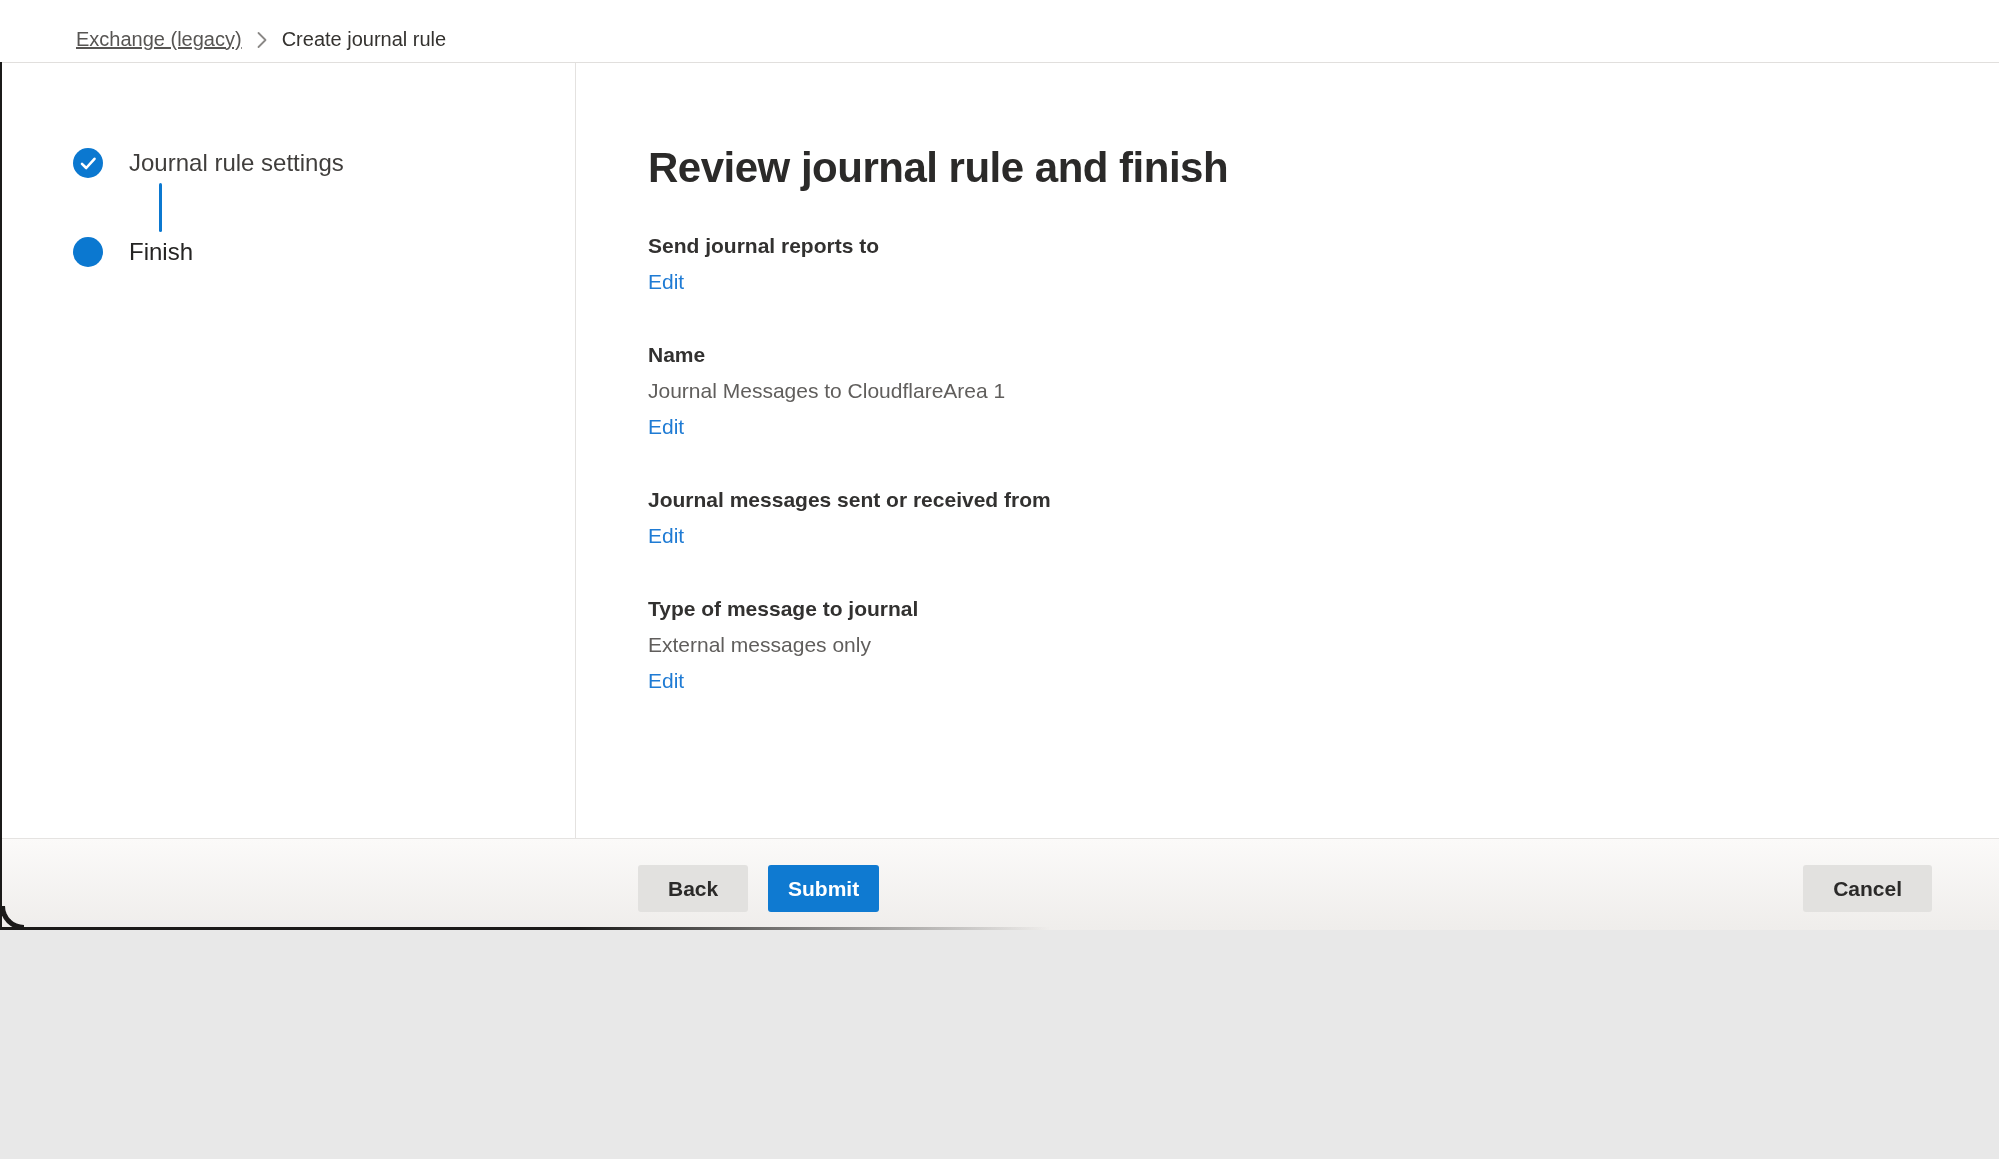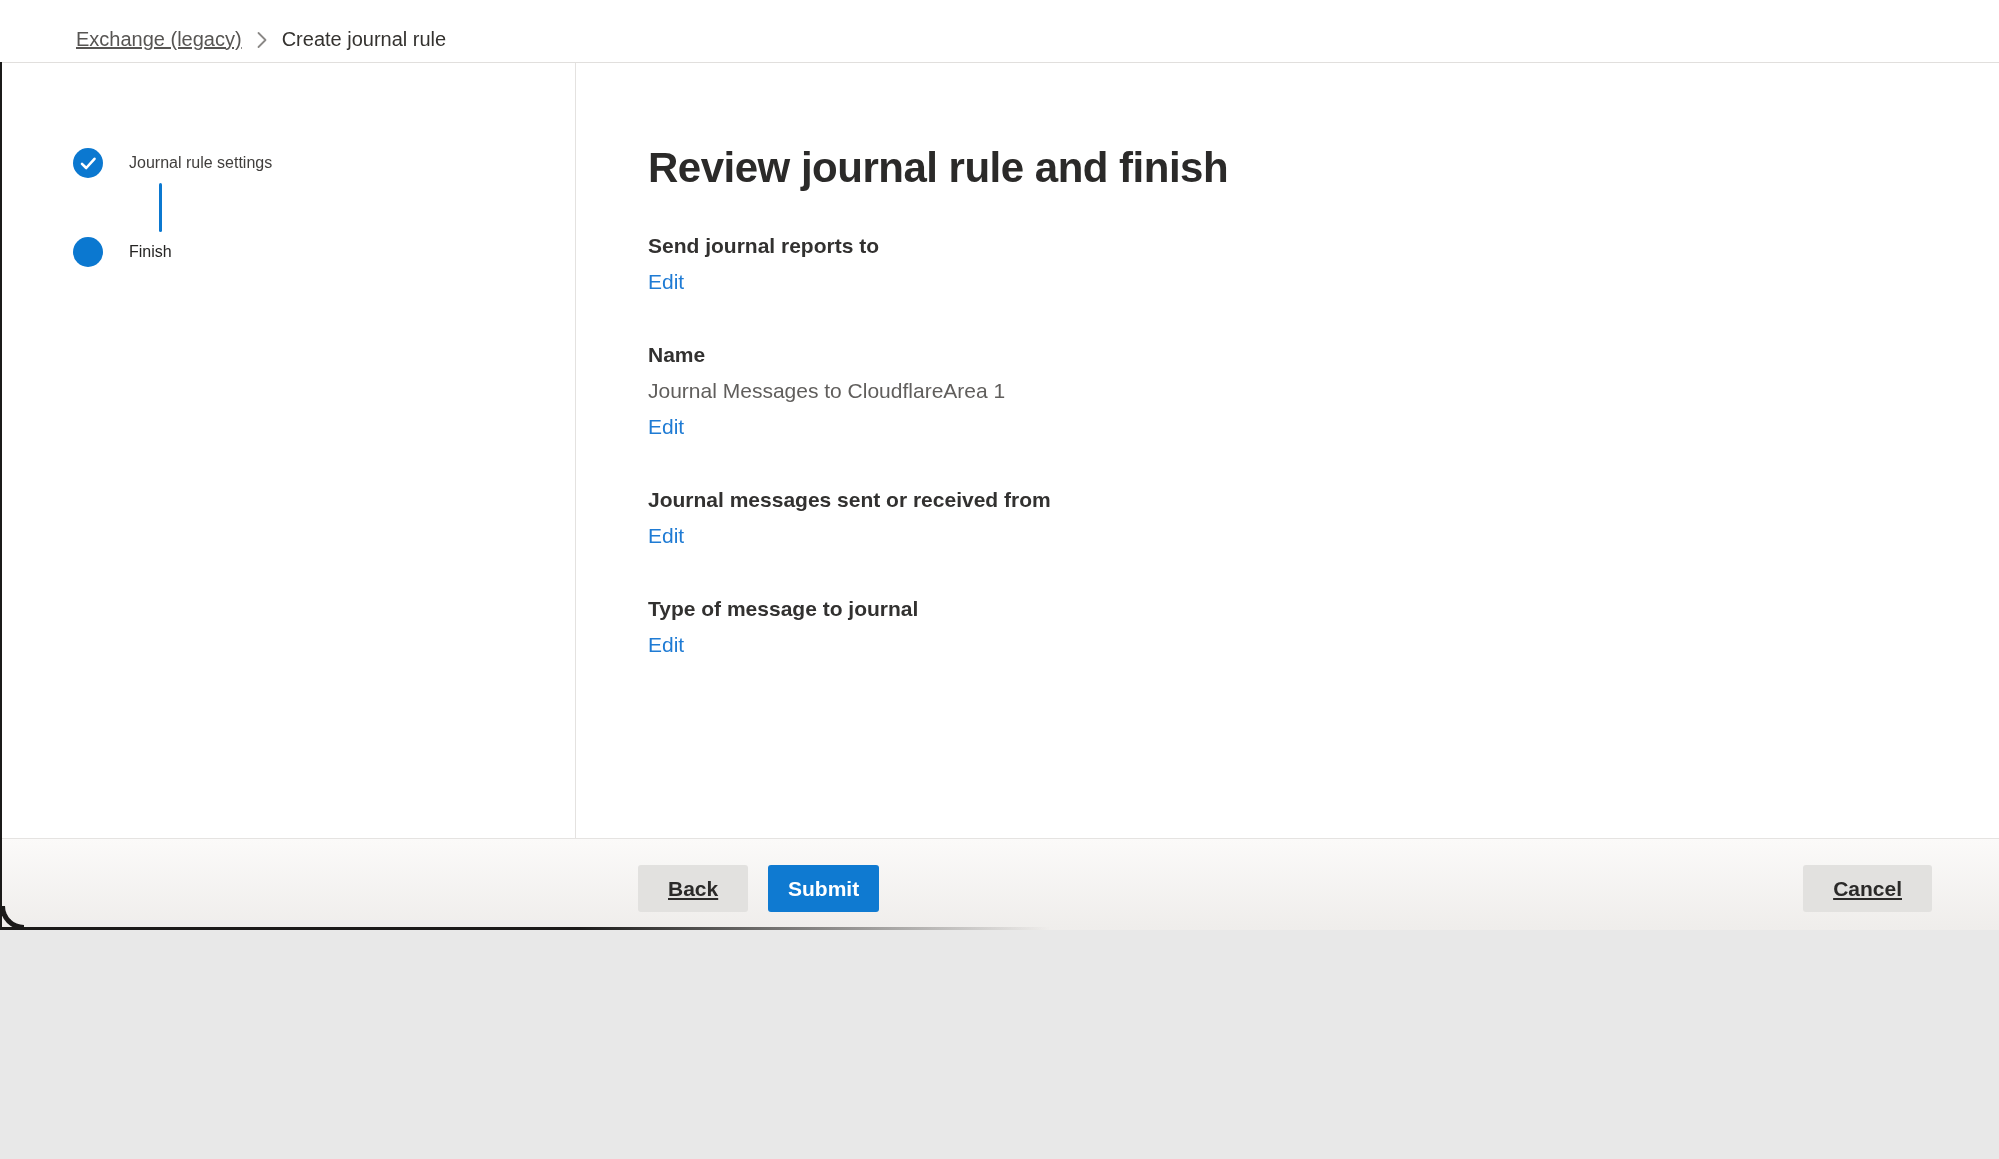--- a/index.html
+++ b/index.html
@@ -39,7 +39,7 @@
     width:30px; height:30px; border-radius:50%; background:#0b78d0;
     flex:none; display:flex; align-items:center; justify-content:center;
   }
-  .step-label { font-size:16px; color:#403e3c; }
+  .step-label { font-size:24px; color:#403e3c; }
   .step.current .step-label { font-weight:400; color:#252423; }
   .step-connector {
     width:3px; height:49px; background:#0b78d0;

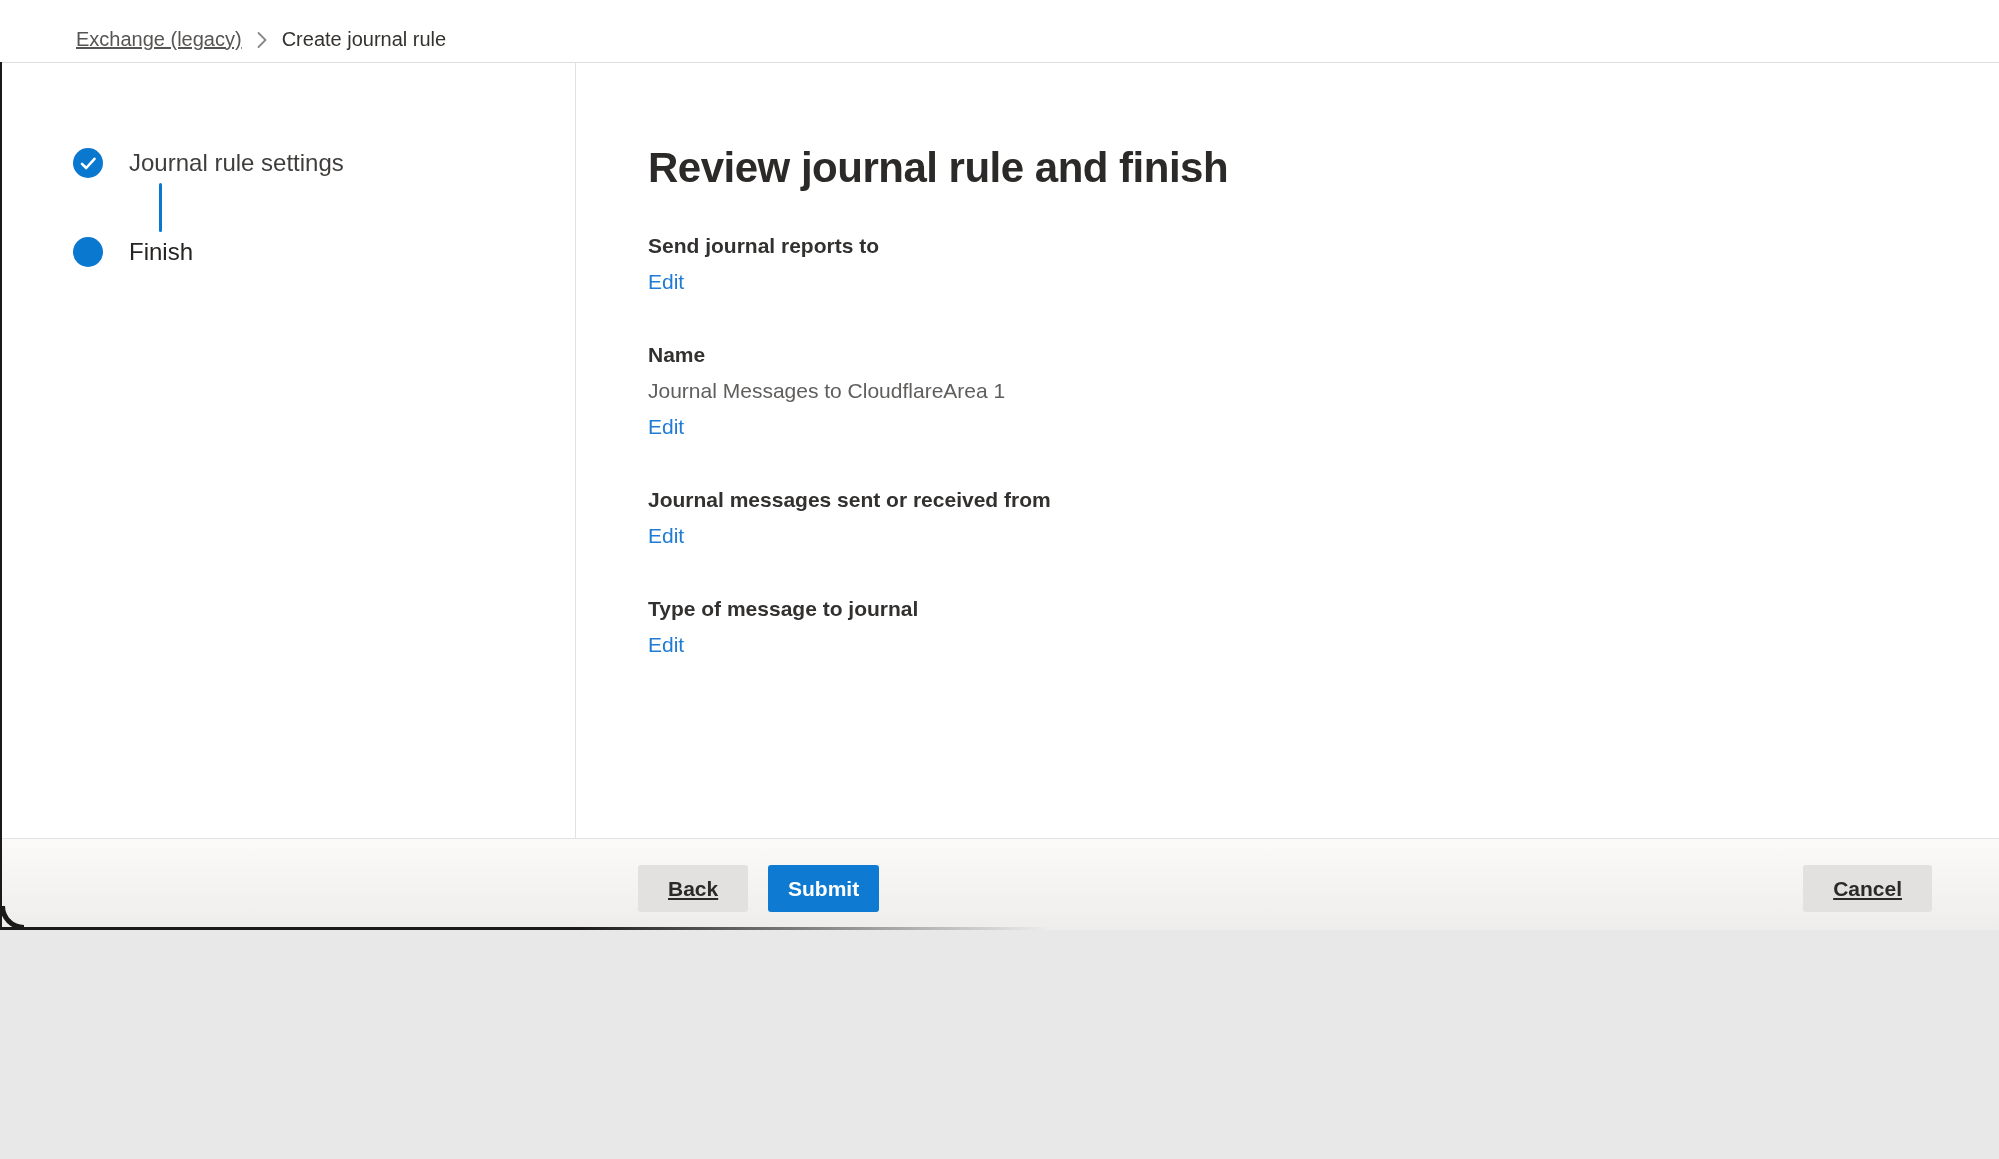--- a/index.html
+++ b/index.html
@@ -156,6 +156,7 @@
 
       <div class="section">
         <div class="section-label">Type of message to journal</div>
+        <div class="section-value maybe-empty">External messages only</div>
         <a class="edit-link">Edit</a>
       </div>
     </main>

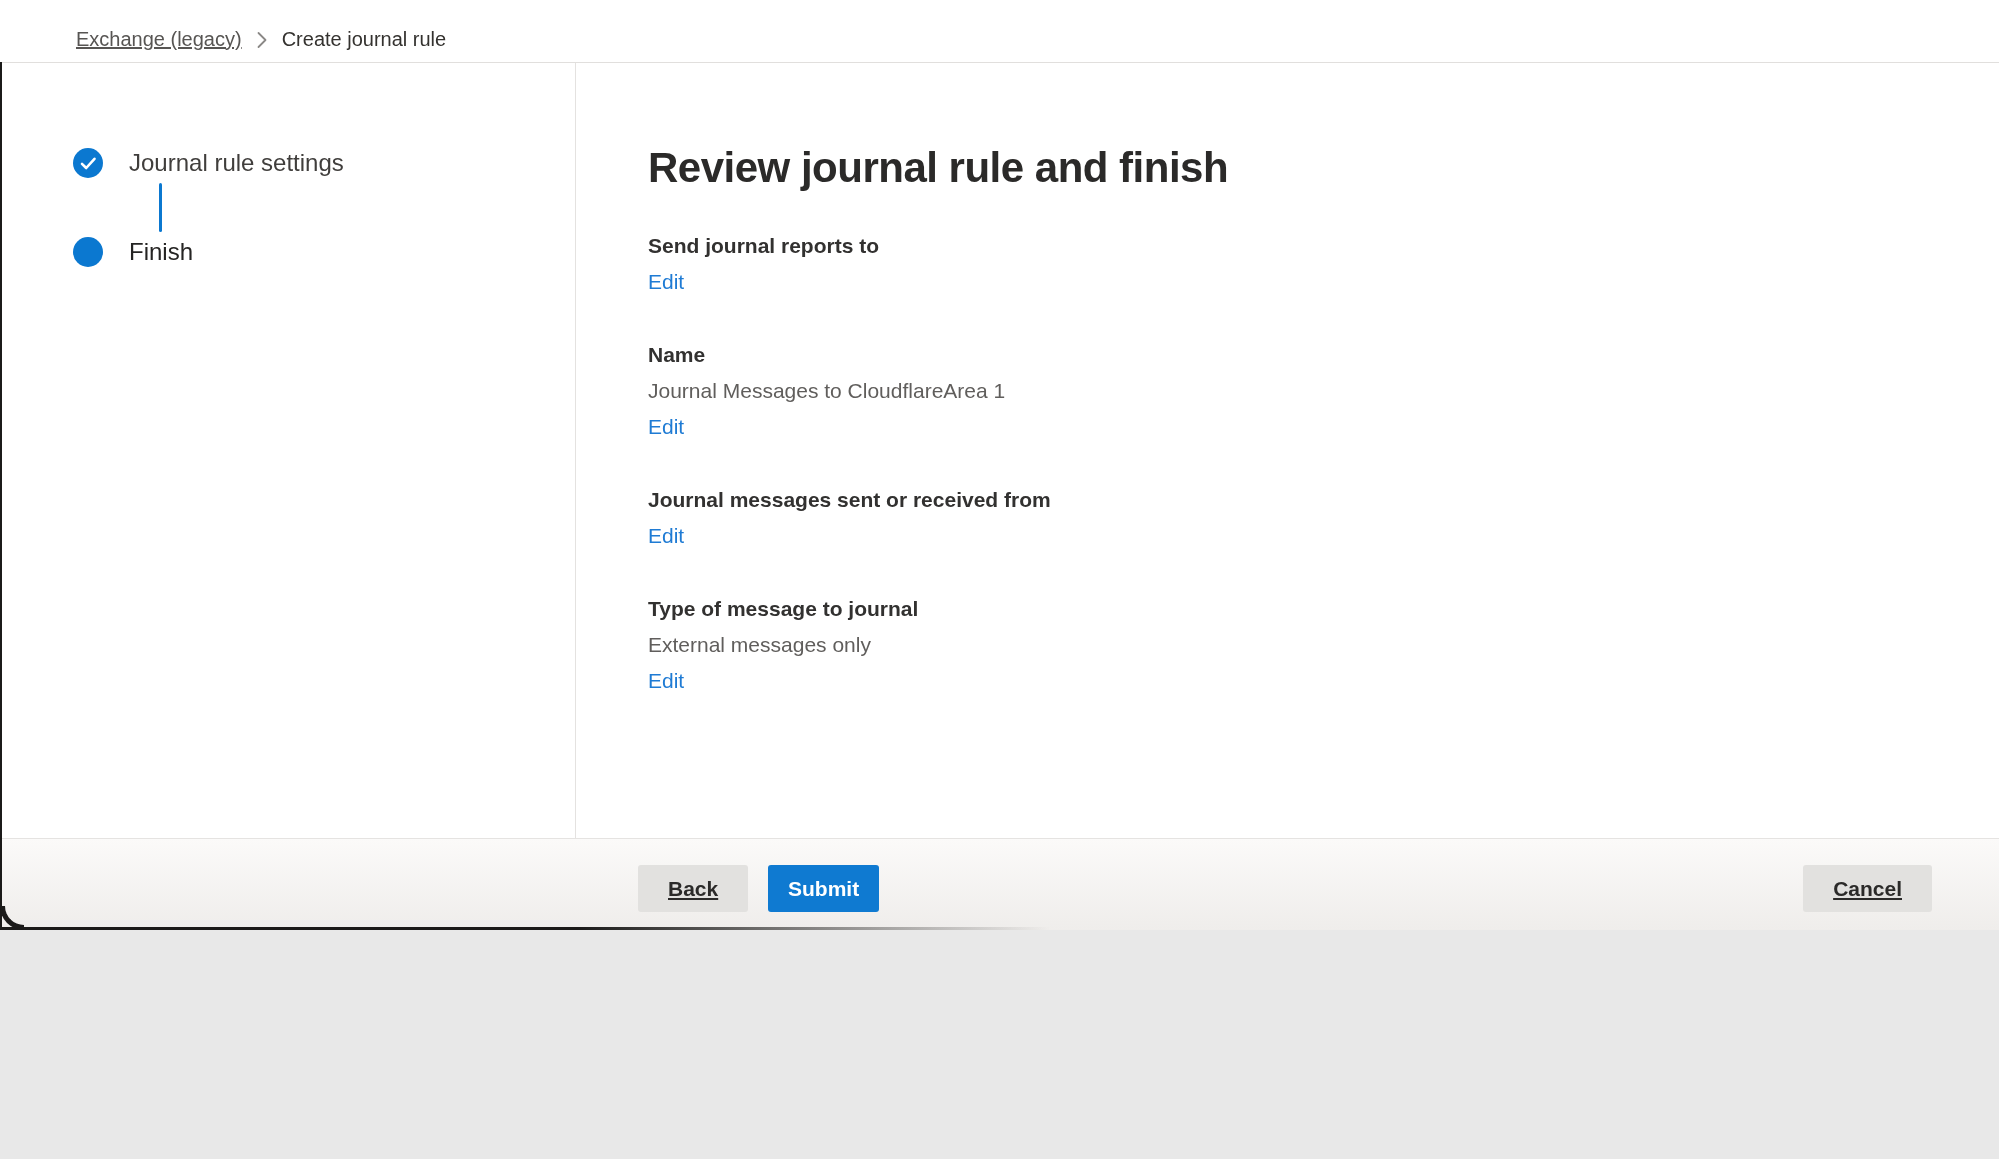--- a/index.html
+++ b/index.html
@@ -70,7 +70,7 @@
     border-radius:3px; font-family:"Liberation Sans", sans-serif;
     font-size:21px; font-weight:700; padding:0 30px;
   }
-  .btn-neutral { background:#e2e1df; color:#2b2a29;text-decoration:underline; }
+  .btn-neutral { background:#e2e1df; color:#2b2a29; }
   .btn-primary { background:#0f7ad1; color:#ffffff; }
   .btn-back { left:638px; }
   .btn-submit { left:768px; padding:0 20px; }

